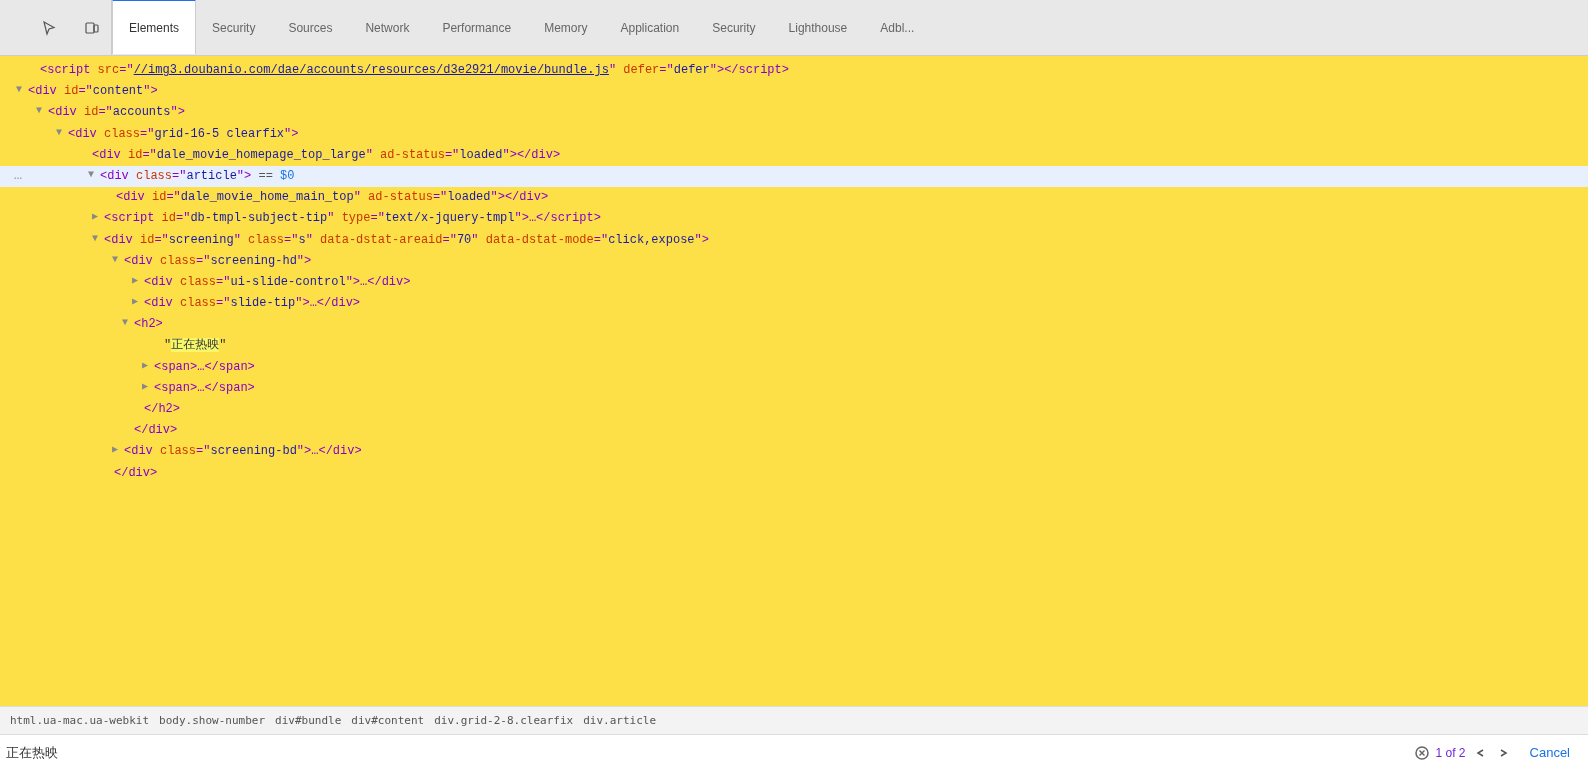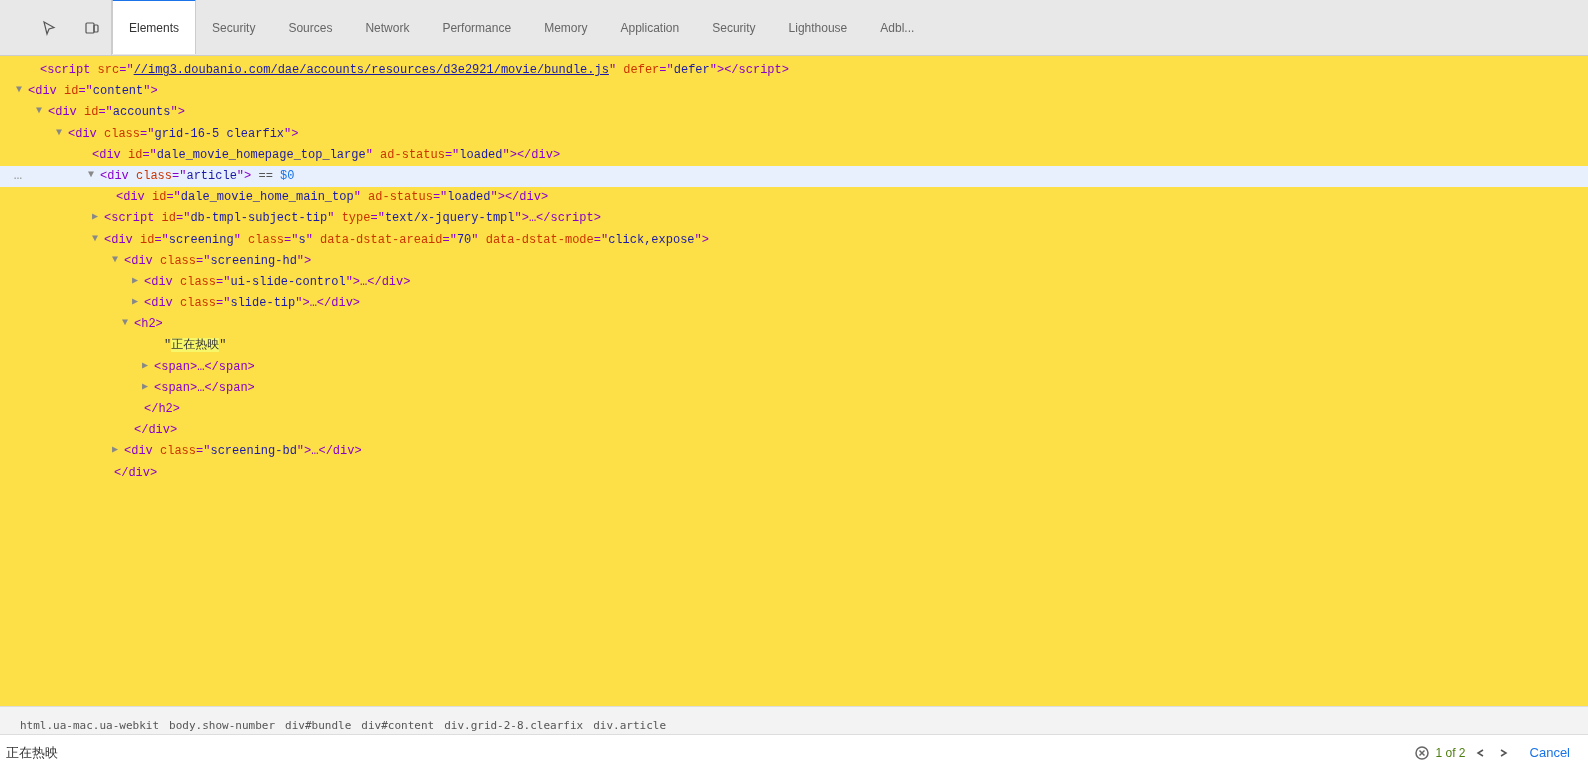--- a/index.html
+++ b/index.html
@@ -139,10 +139,10 @@
     
     .breadcrumb-bar {
       display: flex;
-      align-items: flex-end;
+      align-items: center;
       background: #f3f3f3;
       border-top: 1px solid #ddd;
-      padding: 0 16px;
+      padding: 0 6px;
       height: 28px;
       flex-shrink: 0;
       overflow: hidden;

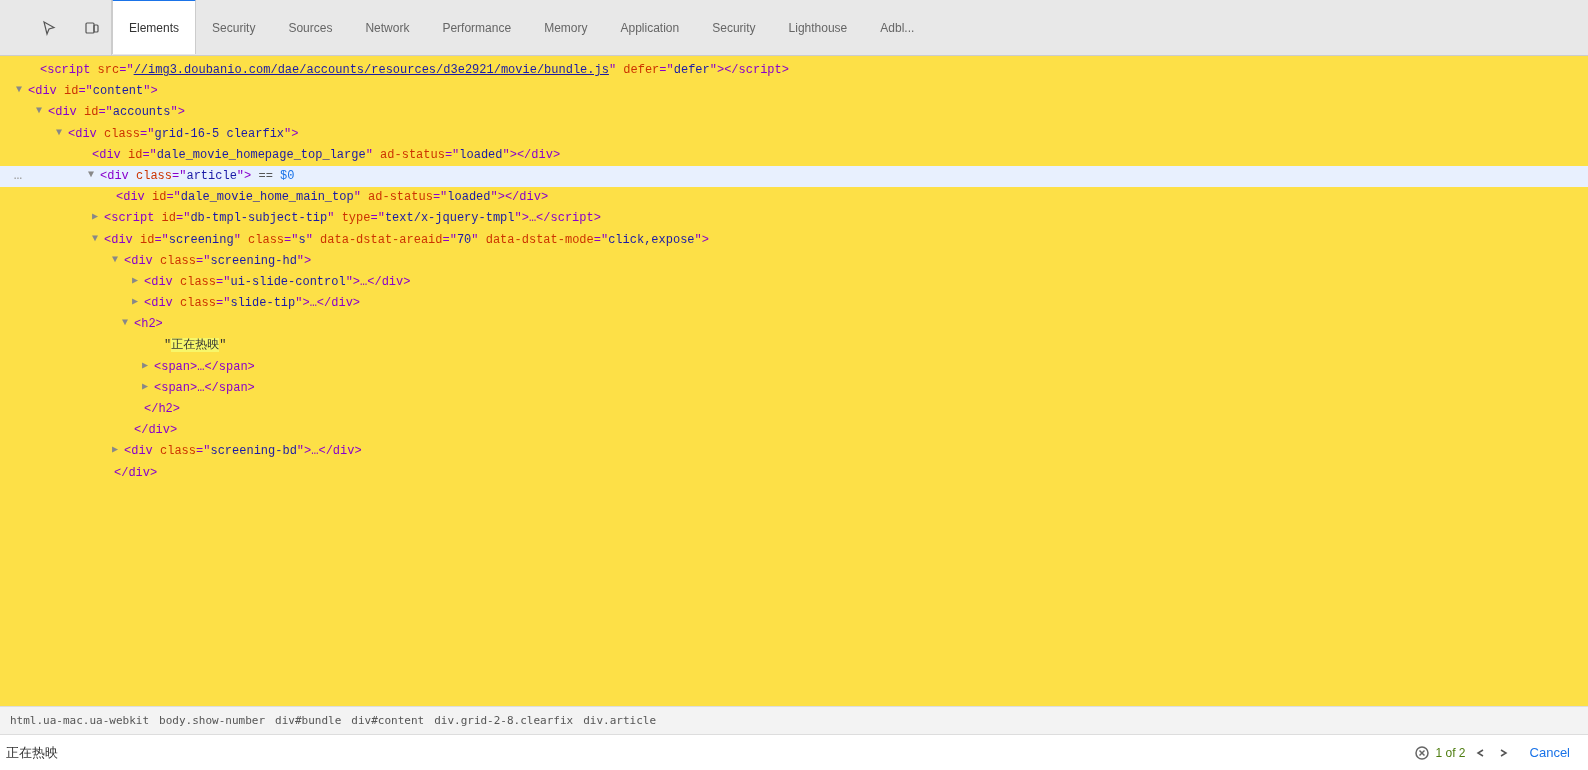--- a/index.html
+++ b/index.html
@@ -183,7 +183,7 @@
       color: #333;
     }
     .search-count {
-      color: #4d7c0f;
+      color: #6d28d9;
       font-family: -apple-system, BlinkMacSystemFont, 'Segoe UI', sans-serif;
       font-size: 12px;
       white-space: nowrap;

